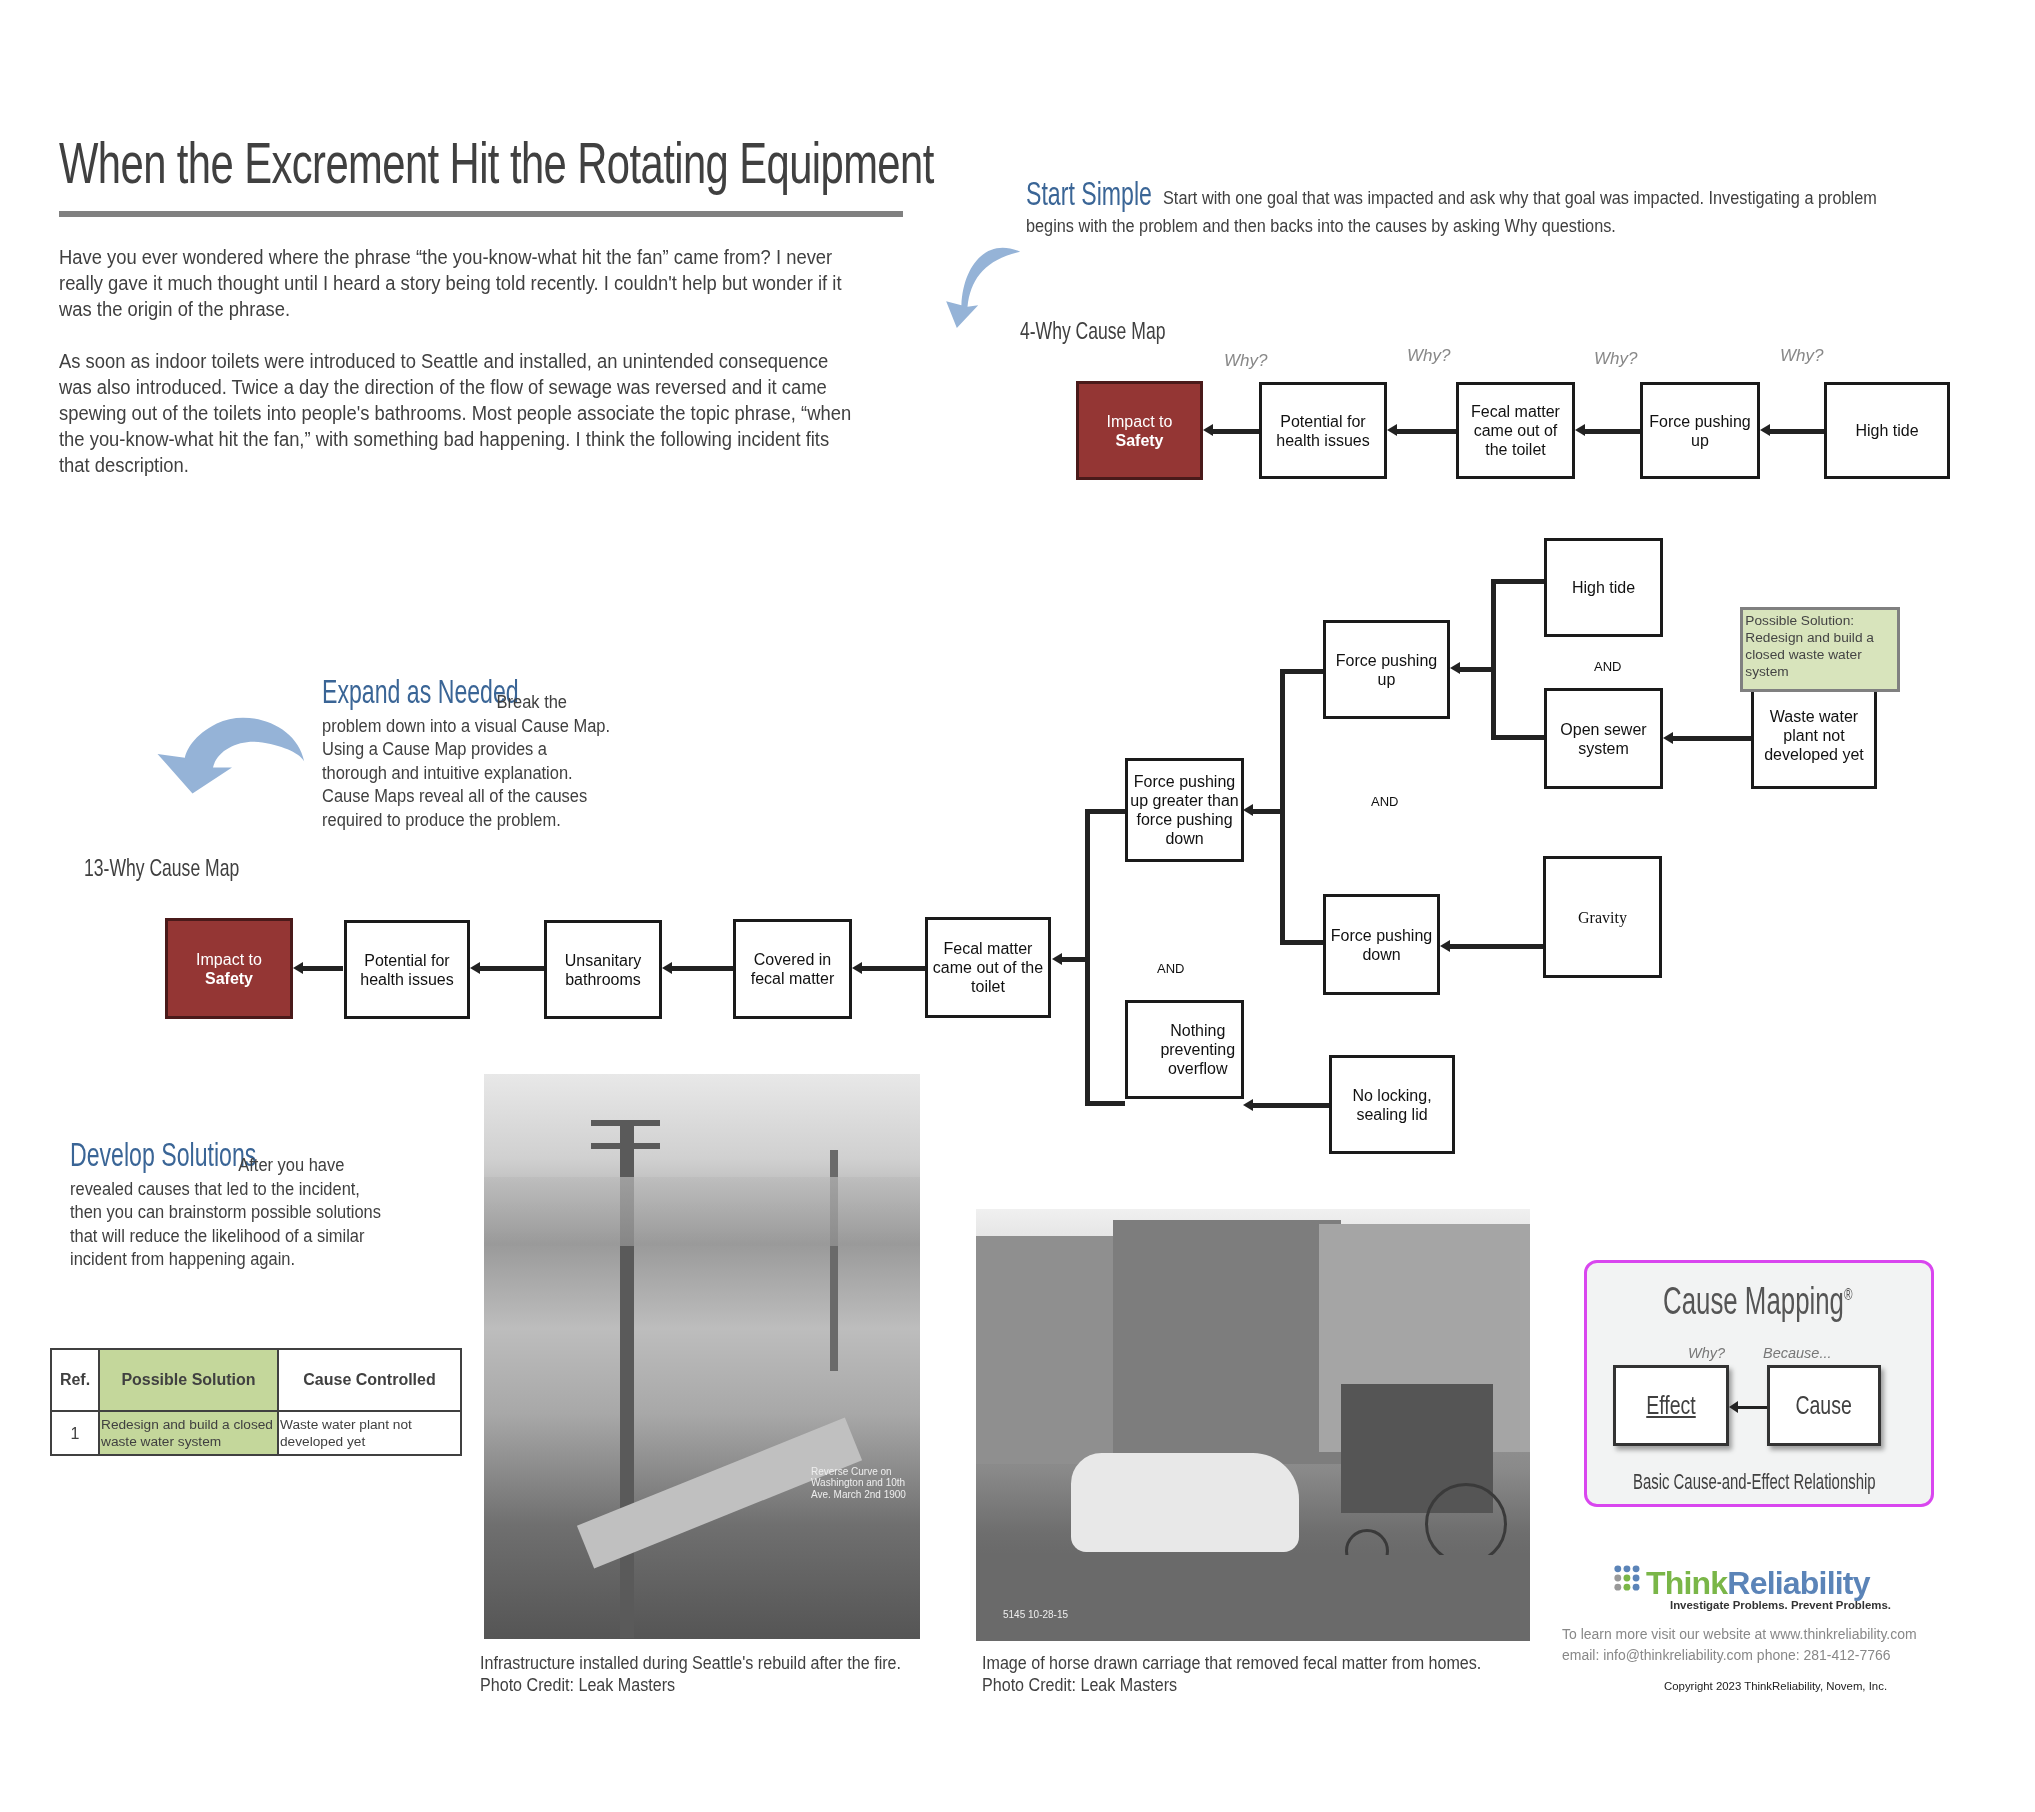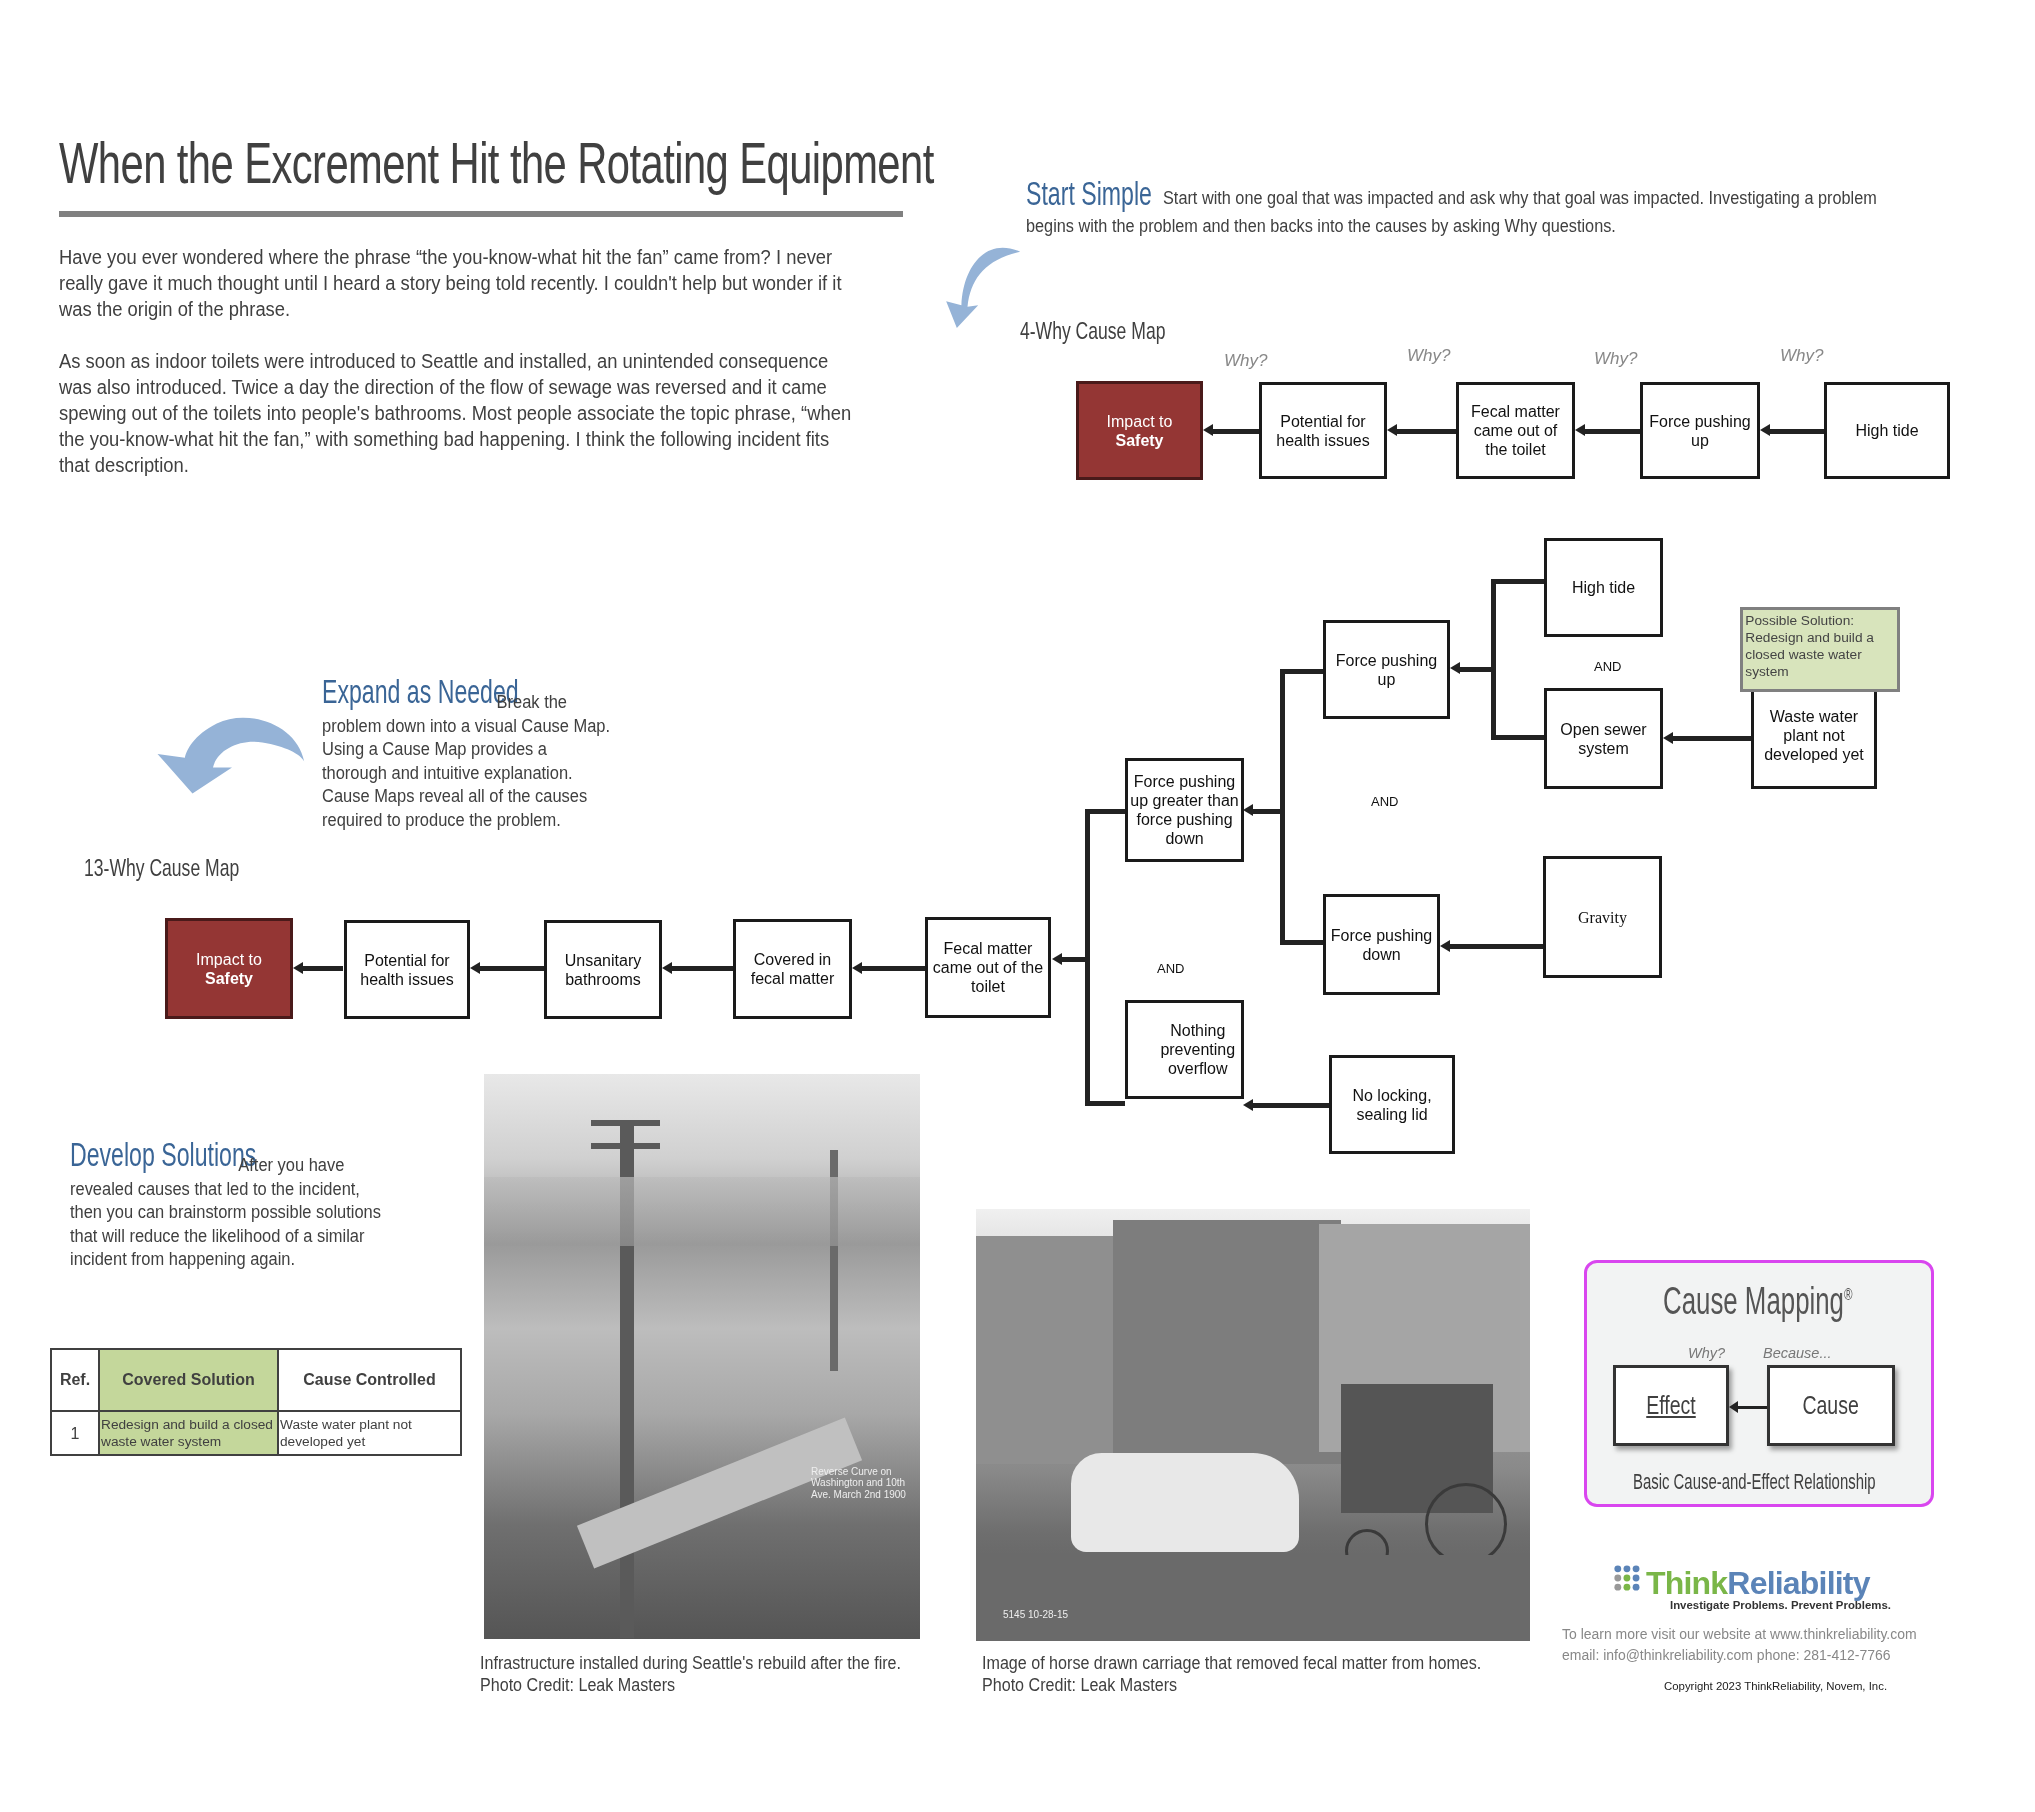--- a/index.html
+++ b/index.html
@@ -151,7 +151,7 @@
   <tbody>
       <tr>
     <th style="width:44px;">Ref.</th>
-    <th class="green" style="width:175px;">Covered Solution</th>
+    <th class="green" style="width:175px;">Possible Solution</th>
     <th style="width:179px;">Cause Controlled</th>
   </tr>
   <tr>

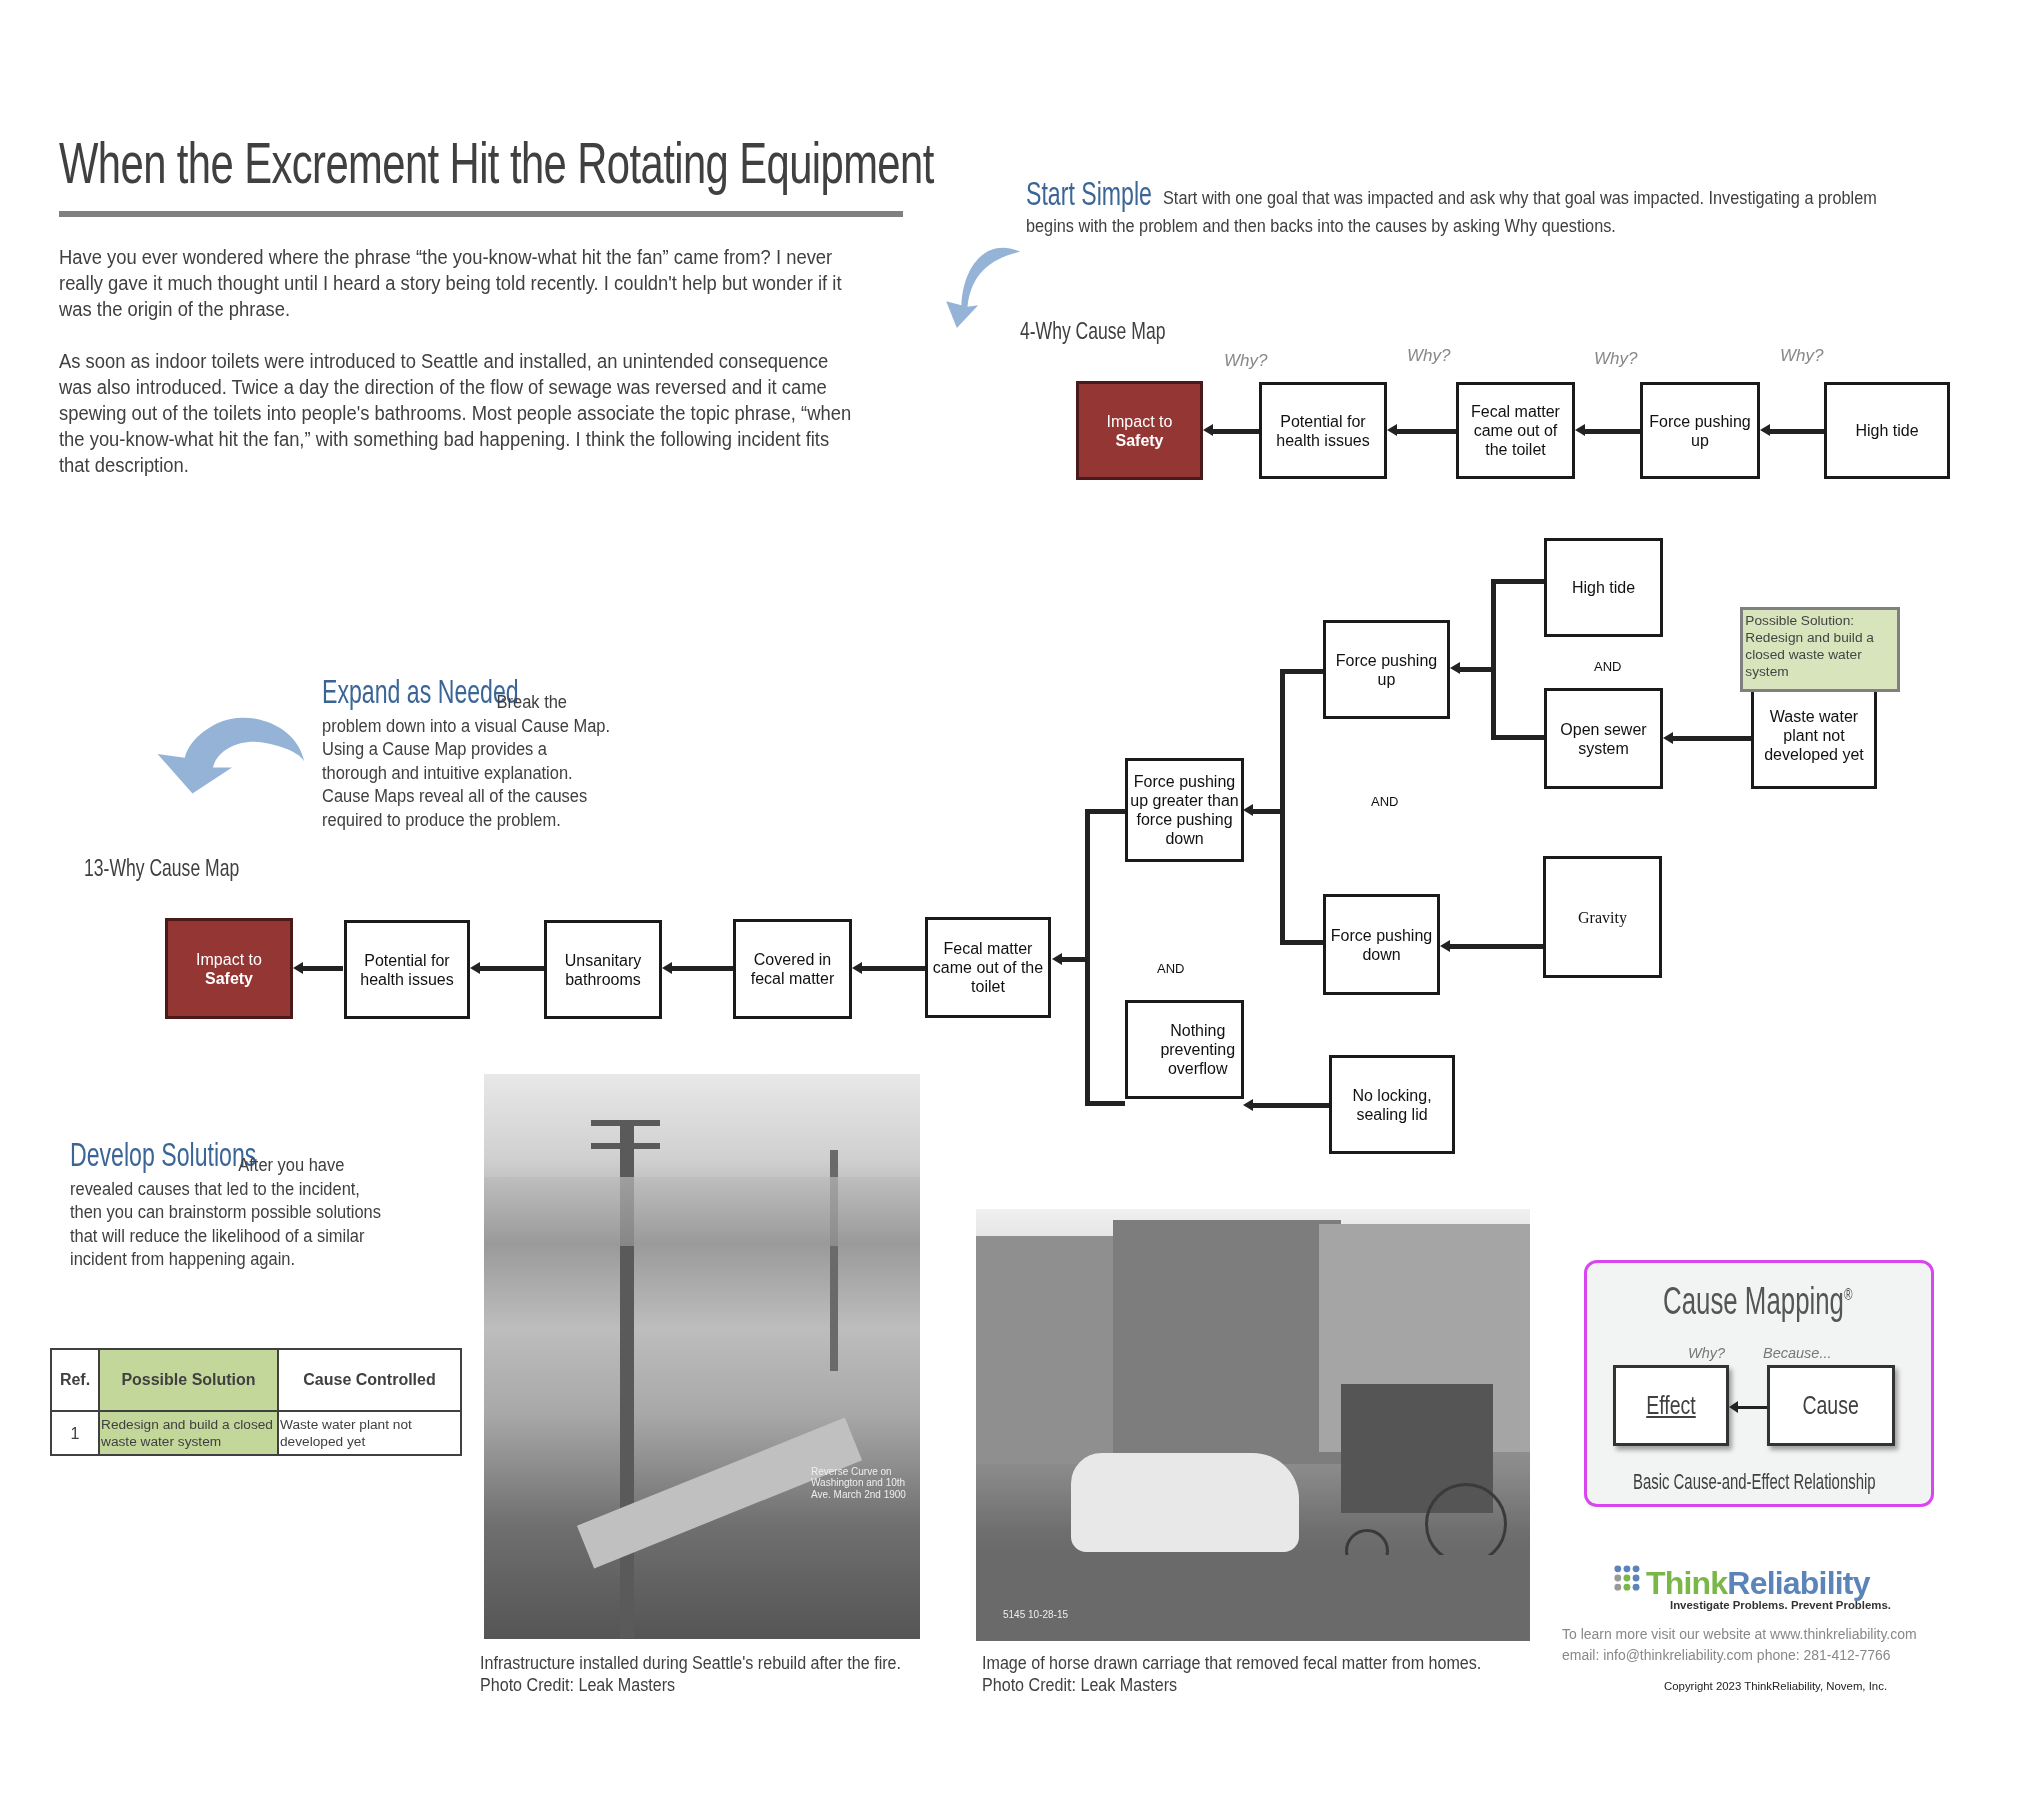--- a/index.html
+++ b/index.html
@@ -203,7 +203,7 @@
     </div>
   <div class="line" style="left:149px;top:143px;width:37px;height:3px;"></div>
   <div class="arrowhead" style="left:142px;top:138px;border-top-width:6.1px;border-bottom-width:6.1px;border-right-width:9.1px;"></div>
-  <div class="cm-box" style="left:180px;top:102px;width:128px;height:81px;">
+  <div class="cm-box" style="left:180px;top:102px;width:114px;height:81px;">
       <span style="transform:scaleX(0.75);display:inline-block;">Cause</span>
     </div>
   <div class="abs" style="left:46px;top:207px;font-size:21.3px;color:#404040;transform:scaleX(0.7);transform-origin:left top;white-space:nowrap;">Basic Cause-and-Effect Relationship</div>

